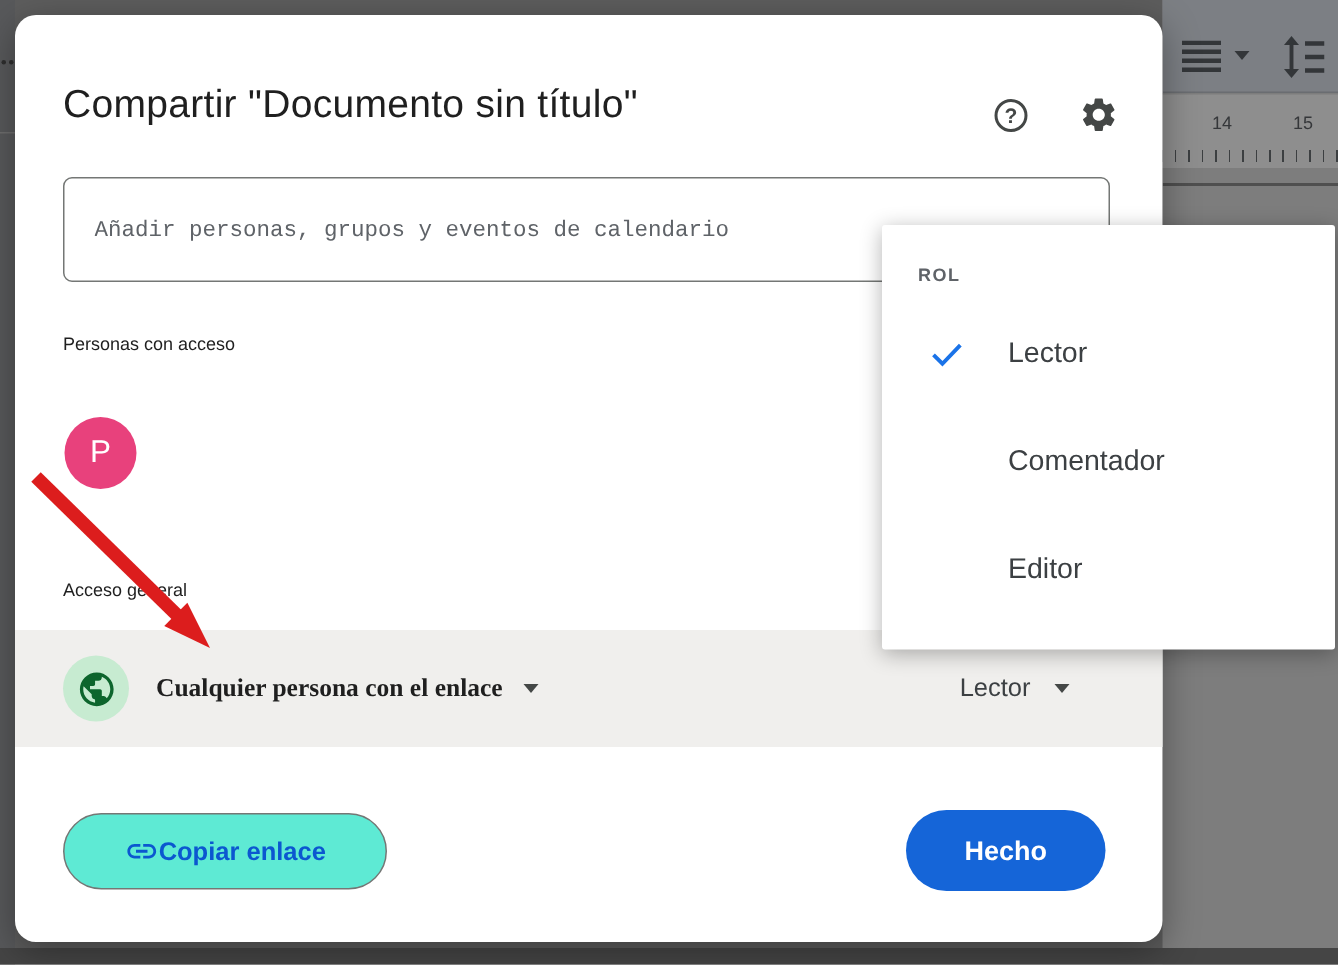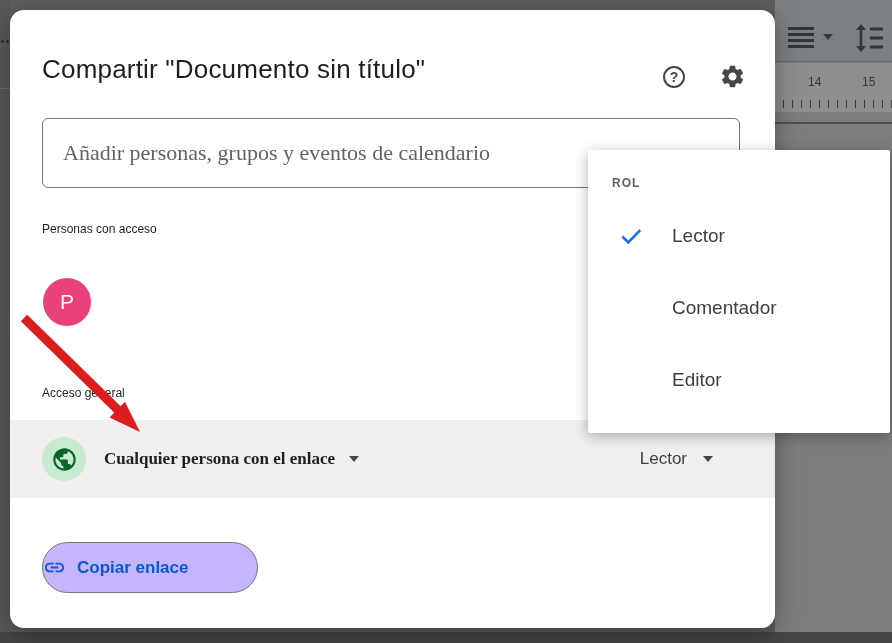--- a/index.html
+++ b/index.html
@@ -36,7 +36,7 @@
   .help-circle{width:22px;height:22px;border:2px solid #444746;border-radius:50%;
     display:flex;align-items:center;justify-content:center;font-size:14px;font-weight:700;color:#444746}
   .share-input{position:absolute;left:32px;top:108px;width:698px;height:70px;border:1px solid #747775;
-    border-radius:6px;padding:0 20px;font-size:22px;color:var(--text-dark);font-family:Liberation Serif, serif;background:#fff}
+    border-radius:6px;padding:0 20px;font-size:15px;color:var(--text-dark);font-family:Liberation Mono, monospace;background:#fff}
   .share-input::placeholder{color:var(--text-gray)}
   .section-h{position:absolute;left:32px;font-size:12px;color:var(--text-dark)}
   .avatar{position:absolute;left:33px;top:268px;width:48px;height:48px;border-radius:50%;

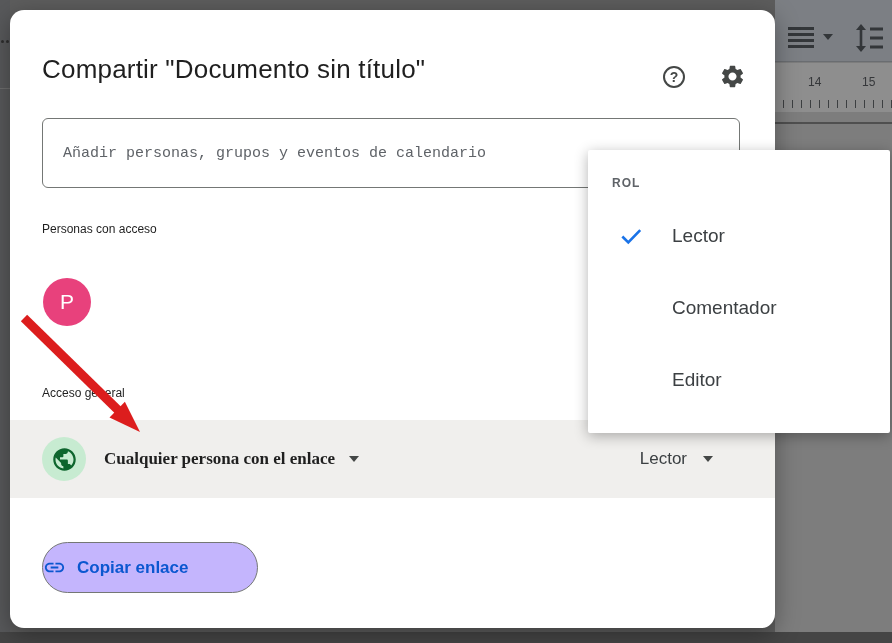--- a/index.html
+++ b/index.html
@@ -56,8 +56,8 @@
   .role-btn .caret{color:#444746}
 
   .copy-btn{position:absolute;left:32px;top:532px;width:216px;height:51px;border-radius:26px;border:1px solid #747775;
-    background:#c4b5fd;color:var(--primary-blue);font-family:inherit;font-size:17px;font-weight:700;cursor:pointer;
-    display:flex;align-items:center;gap:11px}
+    background:#5eead4;color:var(--primary-blue);font-family:inherit;font-size:17px;font-weight:700;cursor:pointer;
+    display:flex;align-items:center;justify-content:center;}
   .done-btn{position:absolute;left:594px;top:530px;width:133px;height:54px;border-radius:27px;border:none;
     background:var(--done-blue);color:#fff;font-family:inherit;font-size:18px;font-weight:700;cursor:pointer}
 

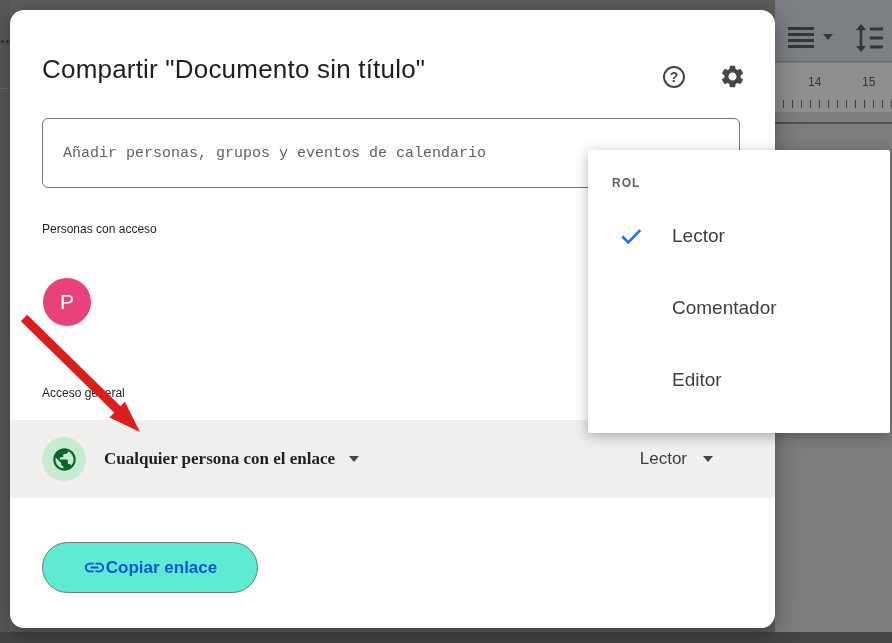--- a/index.html
+++ b/index.html
@@ -161,6 +161,7 @@
     <span>Copiar enlace</span>
   </button>
 
+  <button class="done-btn">Hecho</button>
 </div>
 
 <div class="menu">

